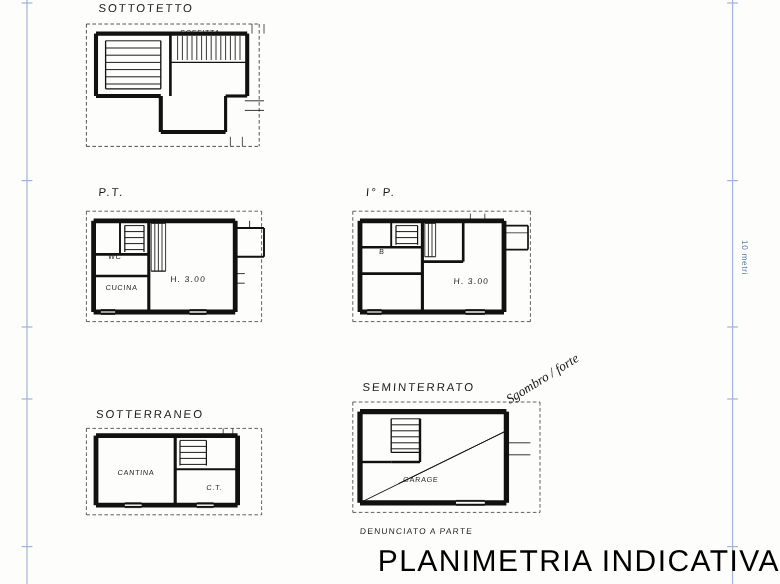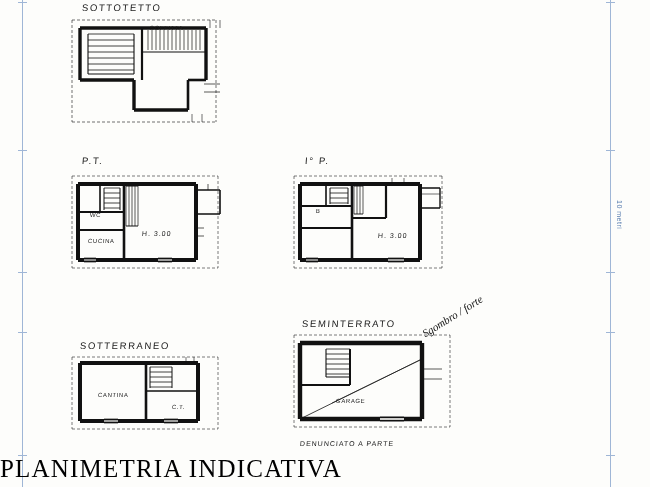--- a/index.html
+++ b/index.html
@@ -66,8 +66,8 @@
     left: 0;
     right: 0;
     bottom: 4px;
-    text-align: left;
-    font-family: Liberation Serif, serif;
+    text-align: right;
+    font-family: Liberation Sans, sans-serif;
     font-size: 25px;
     letter-spacing: 1.2px;
     color: #000;

